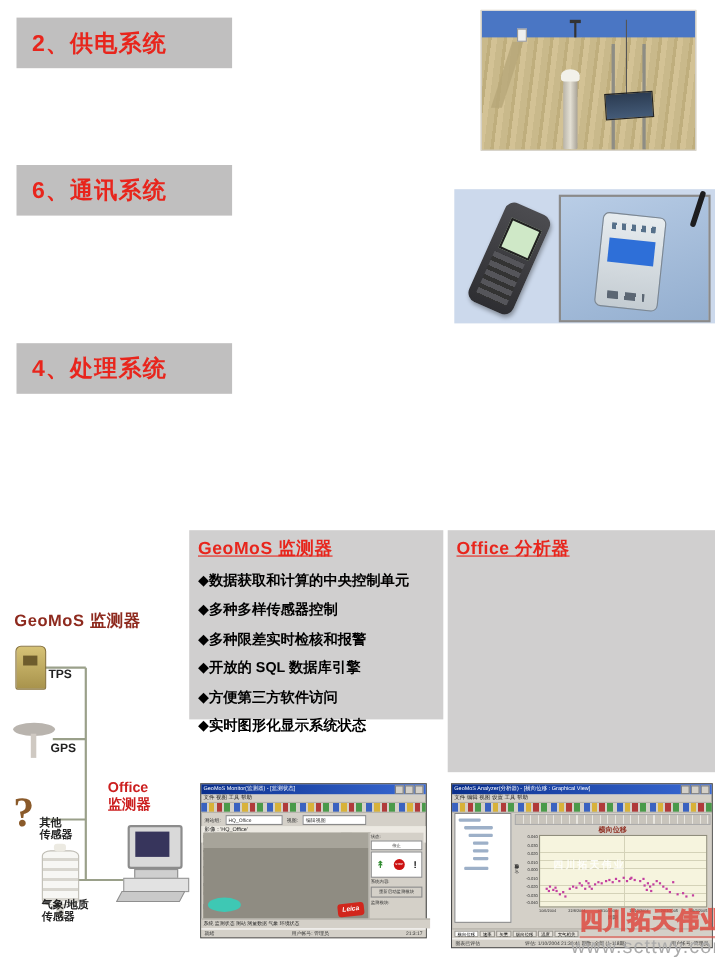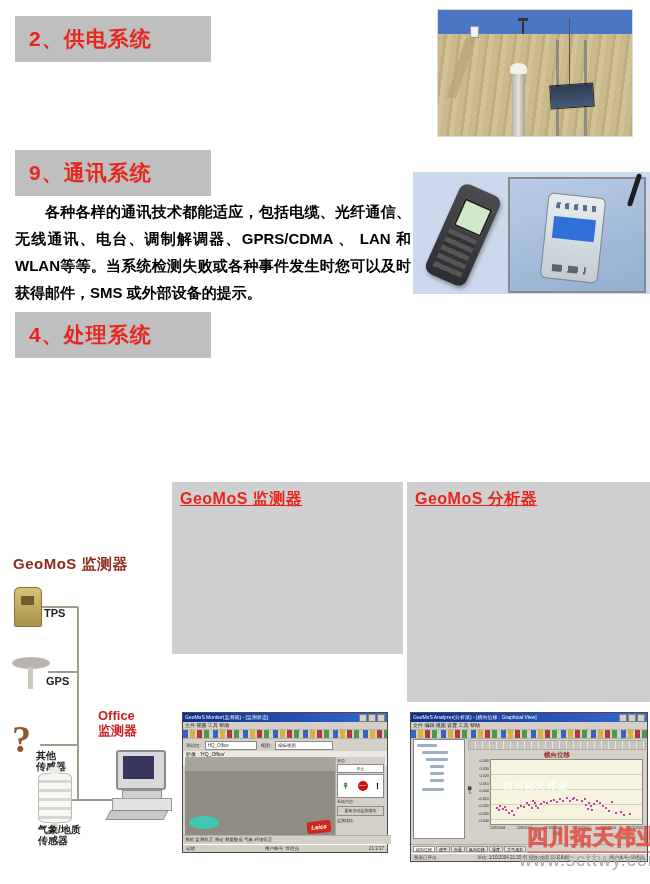--- a/index.html
+++ b/index.html
@@ -182,7 +182,7 @@
   </div>
 
   <div class="banner b3">
-    <span>9、通讯系统</span>
+    <span>6、通讯系统</span>
   </div>
   <p class="para p2">各种各样的通讯技术都能适应，包括电缆、光纤通信、无线通讯、电台、调制解调器、GPRS/CDMA 、 LAN 和WLAN等等。当系统检测失败或各种事件发生时您可以及时获得邮件，SMS 或外部设备的提示。</p>
 

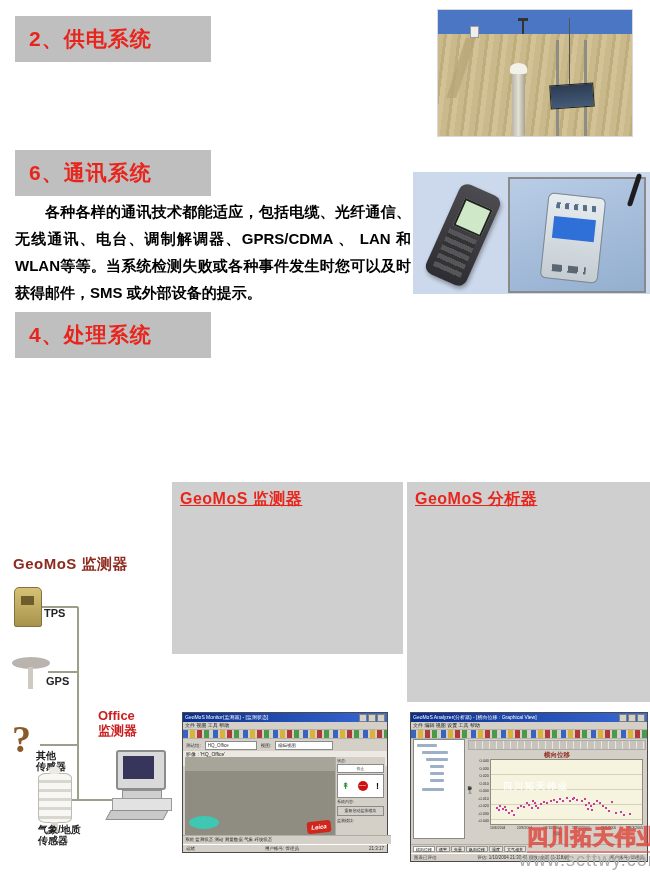--- a/index.html
+++ b/index.html
@@ -184,7 +184,6 @@
   <div class="banner b3">
     <span>6、通讯系统</span>
   </div>
-  <p class="para p2">各种各样的通讯技术都能适应，包括电缆、光纤通信、无线通讯、电台、调制解调器、GPRS/CDMA 、 LAN 和WLAN等等。当系统检测失败或各种事件发生时您可以及时获得邮件，SMS 或外部设备的提示。</p>
 
   <div class="photo2">
     <div class="ph2-phone">

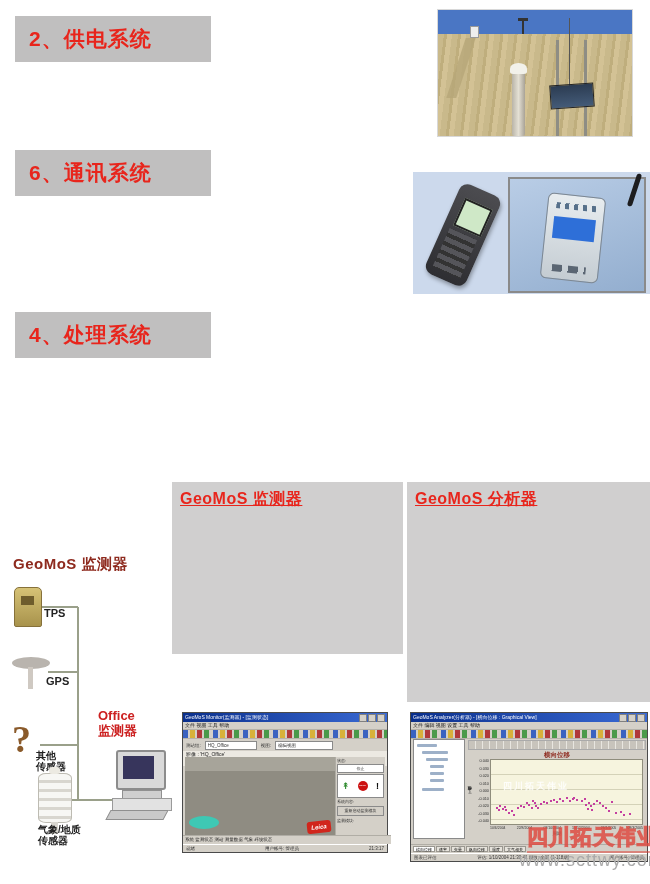--- a/index.html
+++ b/index.html
@@ -208,7 +208,7 @@
     <div class="colTitle">GeoMoS 监测器</div>
   </div>
   <div class="col colR">
-    <div class="colTitle">GeoMoS 分析器</div>
+    <div class="colTitle">Office 分析器</div>
   </div>
 
   <div class="diagram">

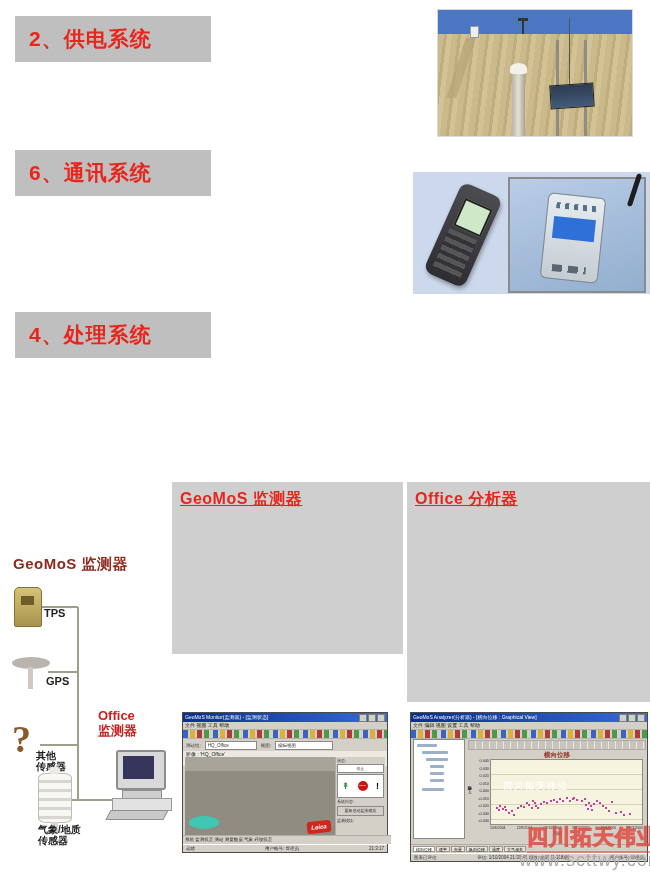--- a/index.html
+++ b/index.html
@@ -206,6 +206,14 @@
 
   <div class="col colL">
     <div class="colTitle">GeoMoS 监测器</div>
+    <div>
+        <div class="feat">◆数据获取和计算的中央控制单元</div>
+        <div class="feat">◆多种多样传感器控制</div>
+        <div class="feat">◆多种限差实时检核和报警</div>
+        <div class="feat">◆开放的 SQL 数据库引擎</div>
+        <div class="feat">◆方便第三方软件访问</div>
+        <div class="feat">◆实时图形化显示系统状态</div>
+      </div>
   </div>
   <div class="col colR">
     <div class="colTitle">Office 分析器</div>

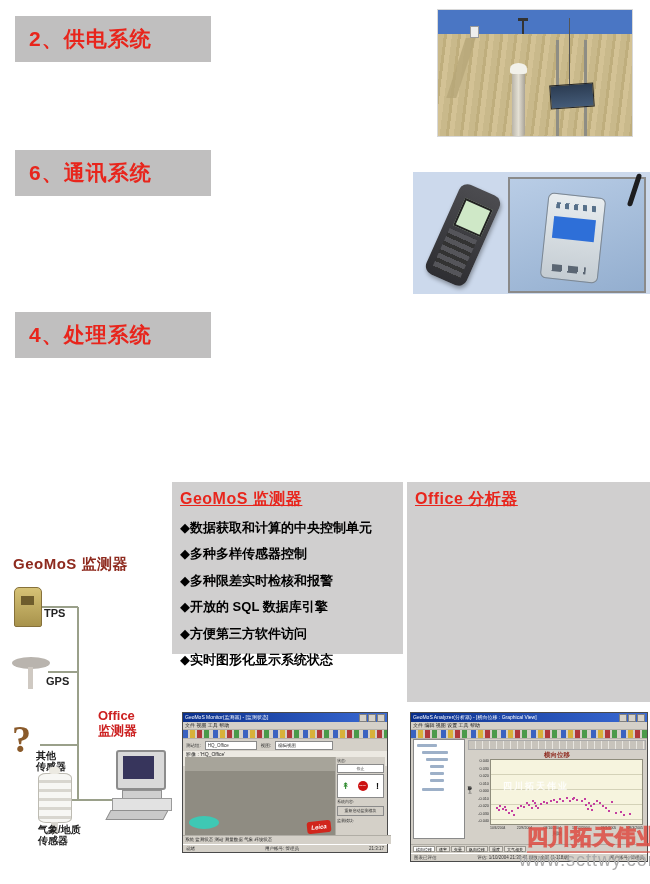--- a/index.html
+++ b/index.html
@@ -71,7 +71,7 @@
   .diaTitle{position:absolute;left:13px;top:10px;font-size:15px;font-weight:700;color:#8e2a1e;letter-spacing:.5px;}
   .diaSvg{position:absolute;left:0;top:0;}
   .lbl{position:absolute;font-size:11px;font-weight:700;color:#222;}
-  .lbl2{position:absolute;font-size:10px;font-weight:700;color:#222;line-height:11px;margin-top:7px;}
+  .lbl2{position:absolute;font-size:10px;font-weight:700;color:#222;line-height:11px;}
   .redlbl{position:absolute;left:98px;top:163px;font-size:13px;font-weight:700;color:#cc2020;line-height:15px;}
   .tps{position:absolute;left:14px;top:42px;width:26px;height:38px;background:linear-gradient(#d6c276,#a8934c);
        border-radius:5px 5px 2px 2px;border:1px solid #86713a;}

